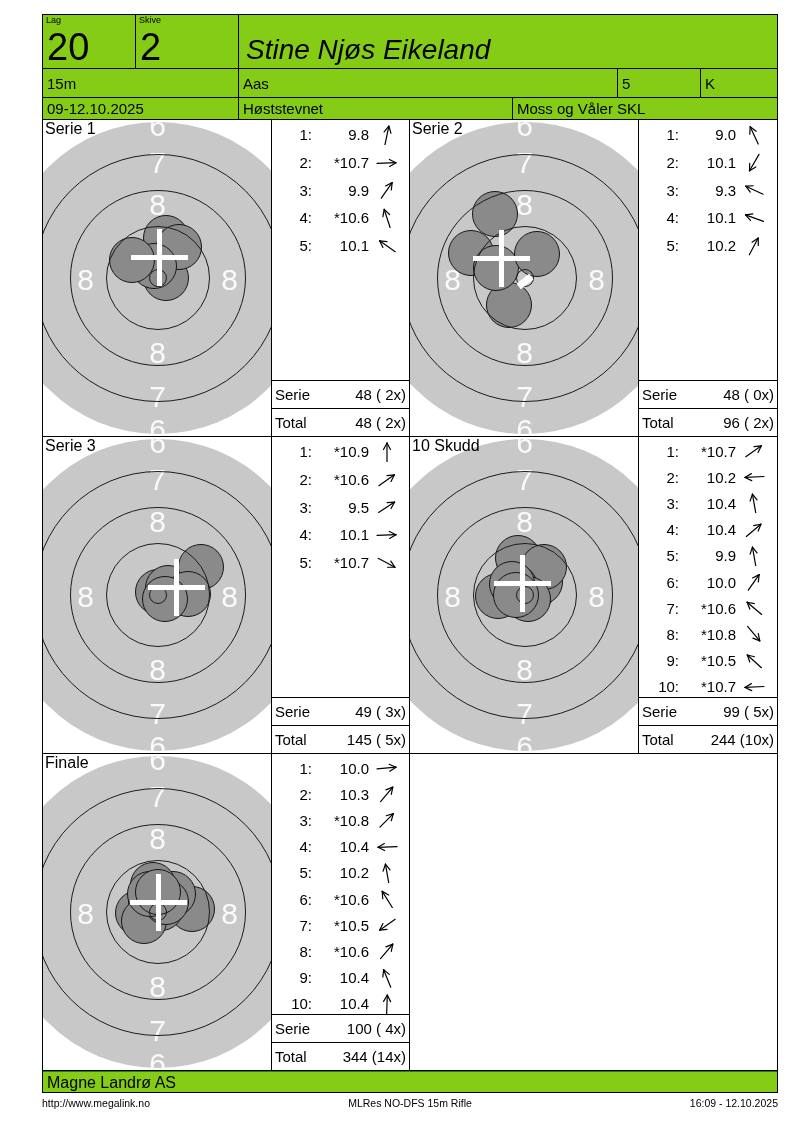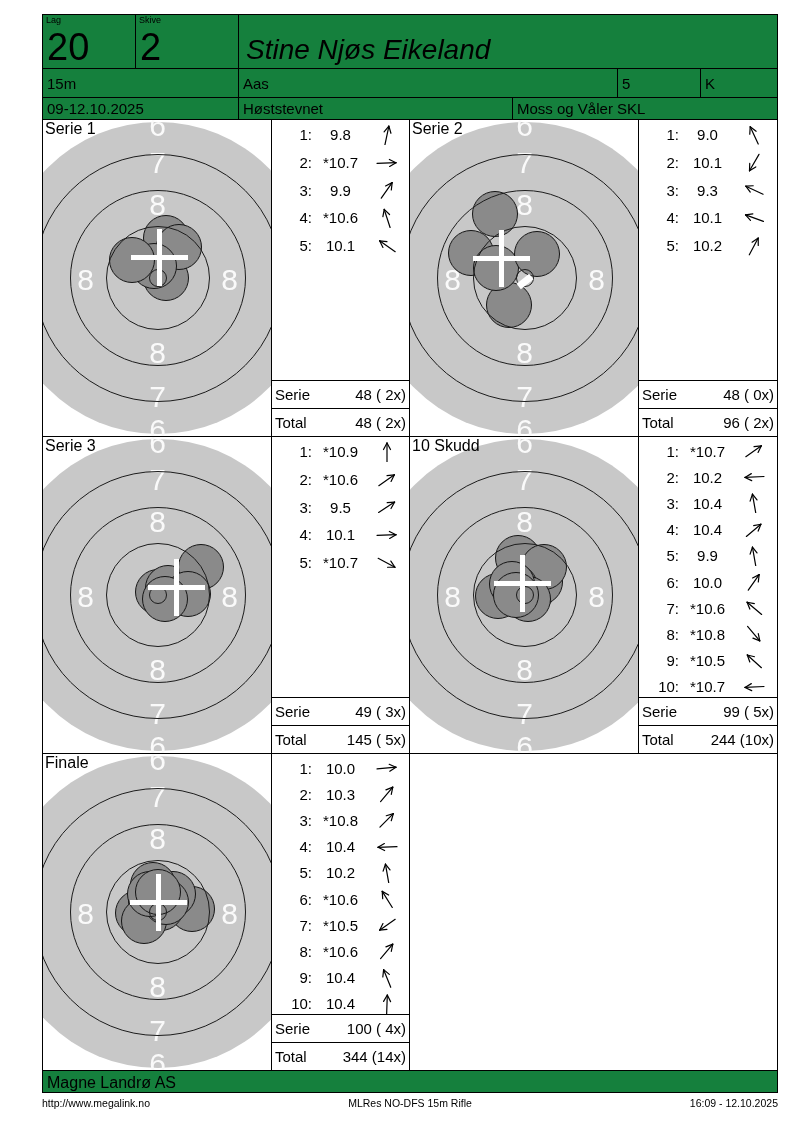--- a/index.html
+++ b/index.html
@@ -10,7 +10,7 @@
   .sheet{
     position:absolute;left:42px;top:14px;width:736px;height:1079px;
     border:1px solid #000;box-sizing:border-box;display:flex;flex-direction:column;
-    background:#15803d;
+    background:#84cc16;
   }
   .row{display:flex;box-sizing:border-box;flex:none;}
   .hdrA{height:54px;border-bottom:1px solid #000;}

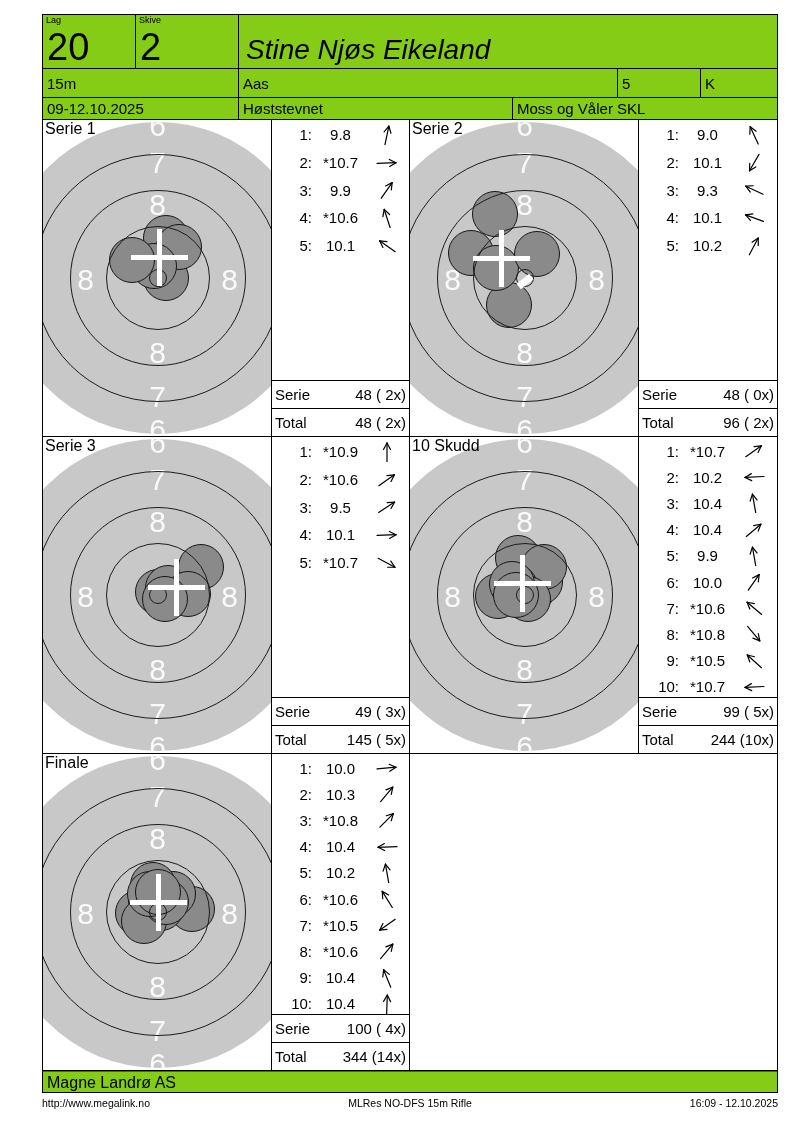--- a/index.html
+++ b/index.html
@@ -39,7 +39,7 @@
   .shotsArea{flex:1;overflow:hidden;display:flex;flex-direction:column;padding-top:1px;}
   .srow{display:flex;align-items:center;flex:none;}
   .sn{width:40px;text-align:right;font-size:15px;}
-  .sv{width:57px;text-align:center;font-size:15px;}
+  .sv{width:57px;text-align:right;font-size:15px;}
   .sa{width:38px;display:flex;justify-content:center;align-items:center;}
   .sumrow{height:27px;flex:none;border-top:1px solid #000;display:flex;align-items:center;font-size:15px;}
   .sumlabel{flex:1;padding-left:3px;}

